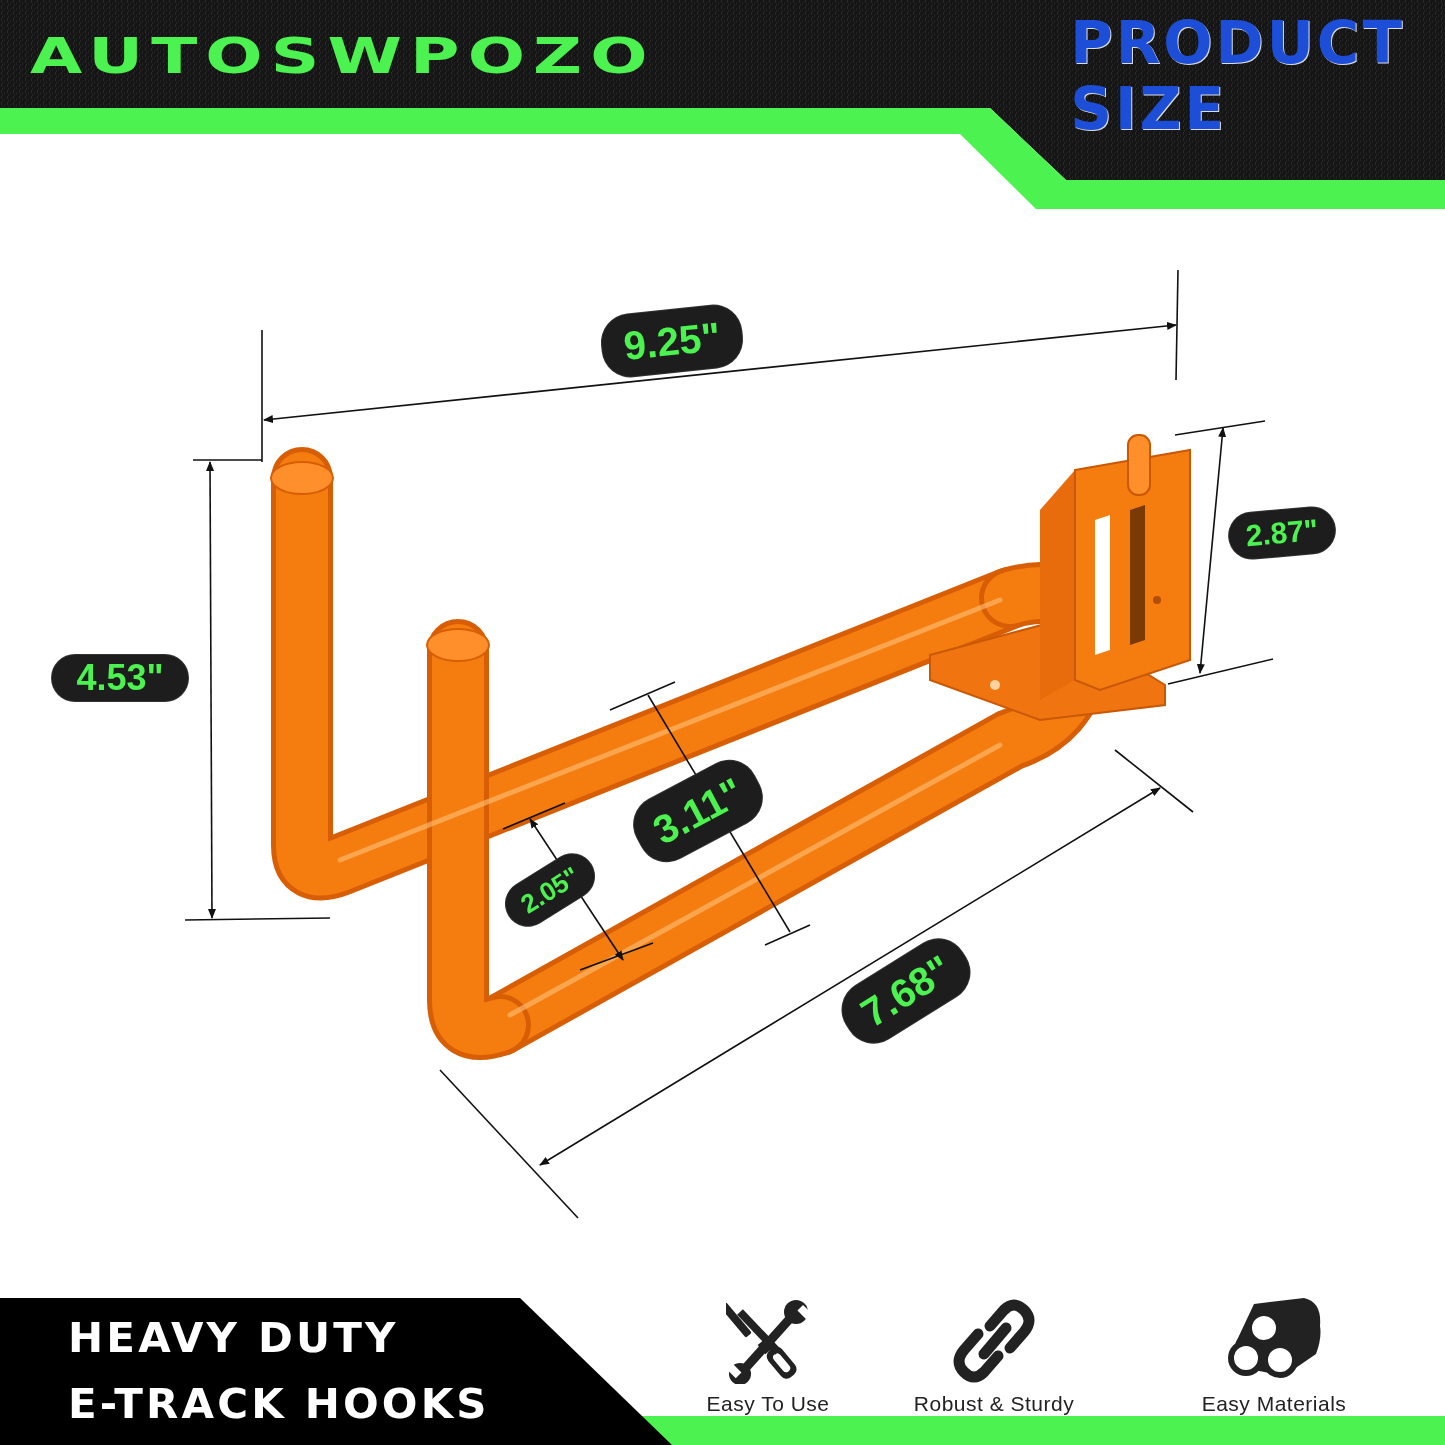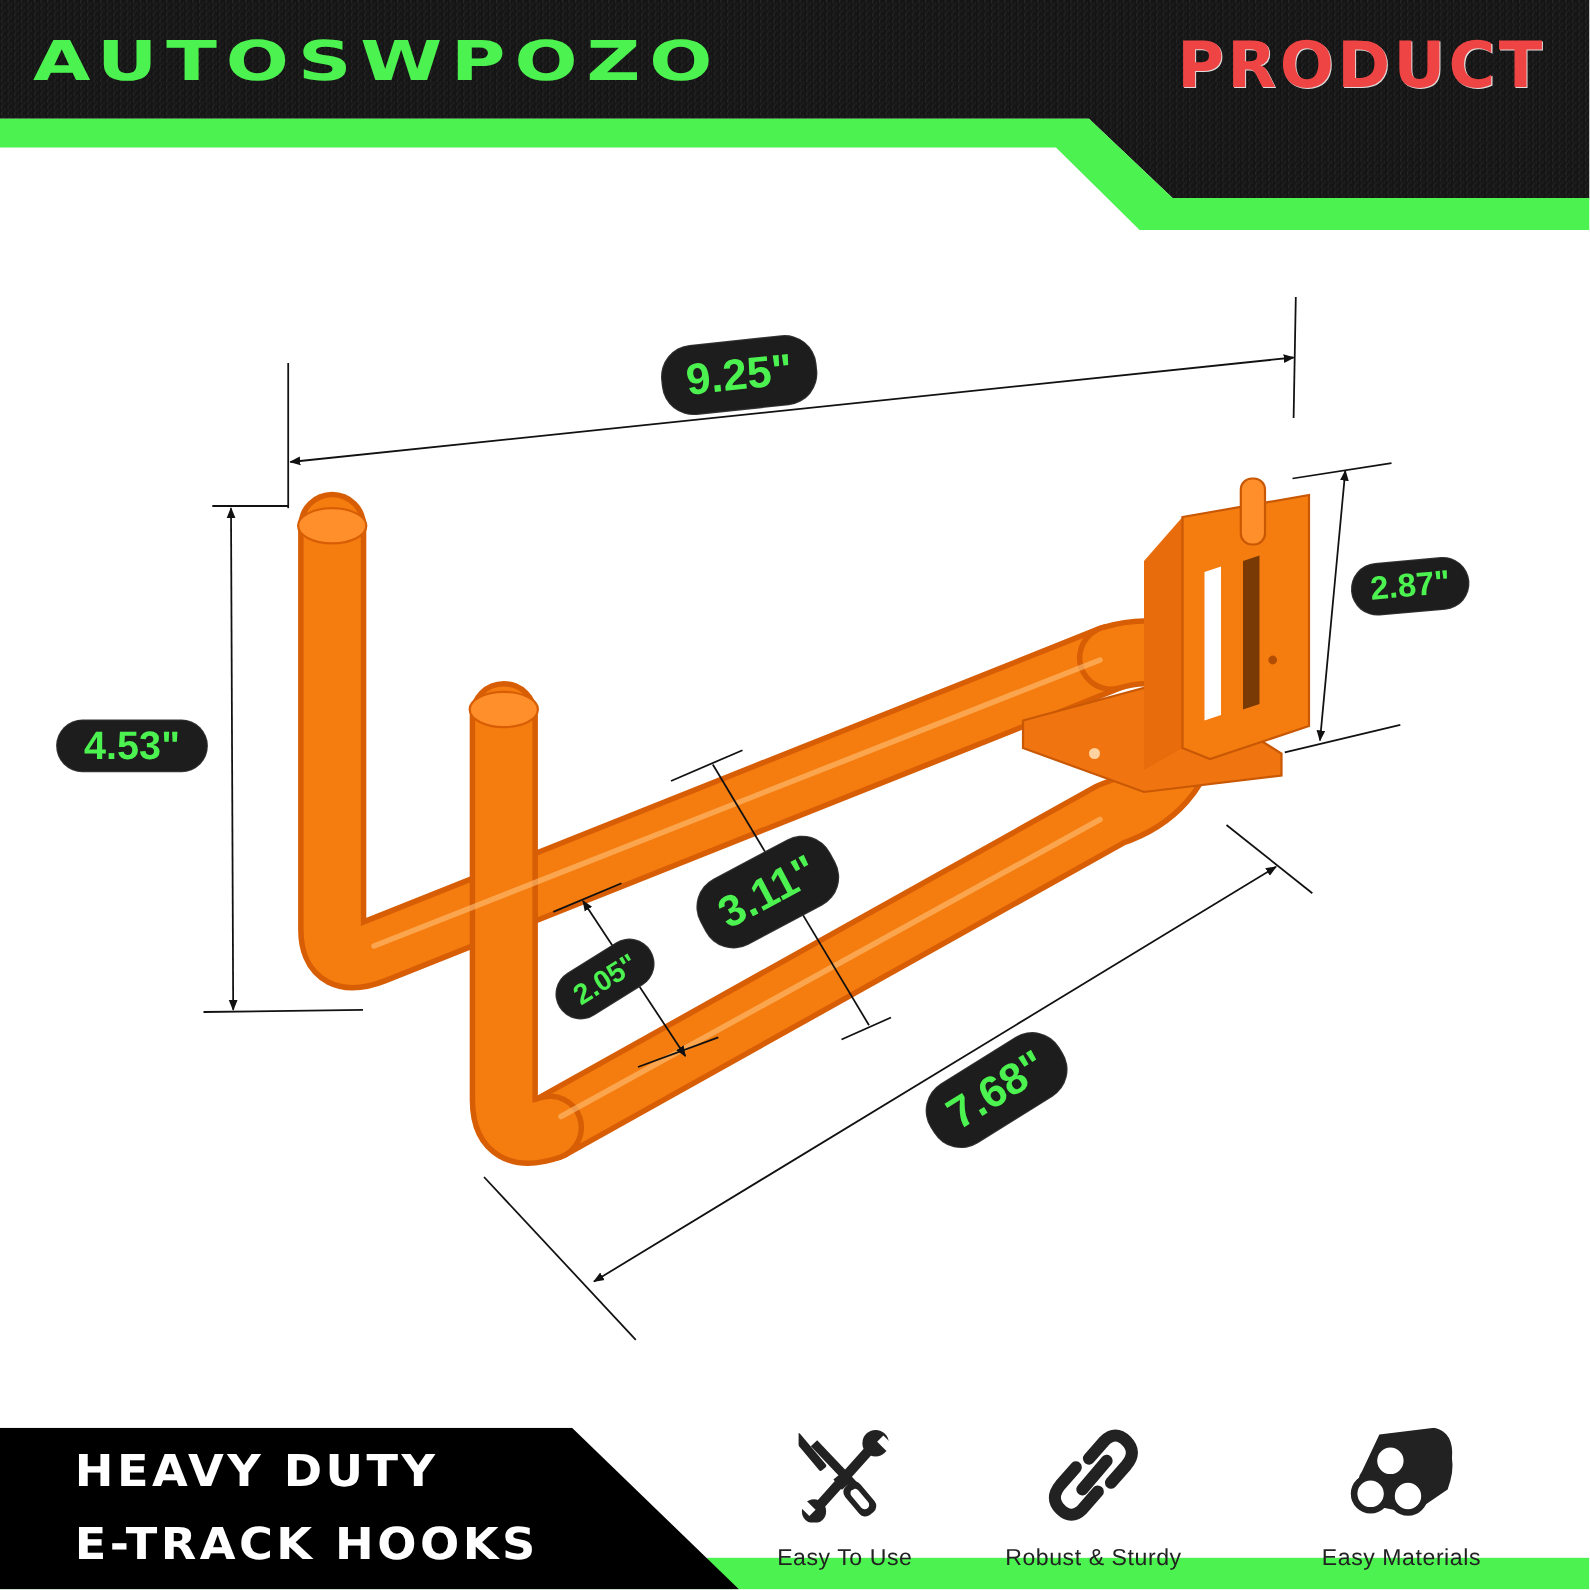--- a/index.html
+++ b/index.html
@@ -17,9 +17,9 @@
     line-height: 60px;
   }
   .title {
-    position: absolute; right: 40px; top: 26px; text-align: left;
+    position: absolute; right: 40px; top: 10px; text-align: left;
     font-family: "DejaVu Sans", sans-serif; font-weight: bold;
-    color: #ef4444; font-size: 58px; line-height: 66px; letter-spacing: 3px;
+    color: #1d4ed8; font-size: 58px; line-height: 66px; letter-spacing: 3px;
     text-shadow: 1px 1px 0 #ddd;
   }
   .title span { display: block; }

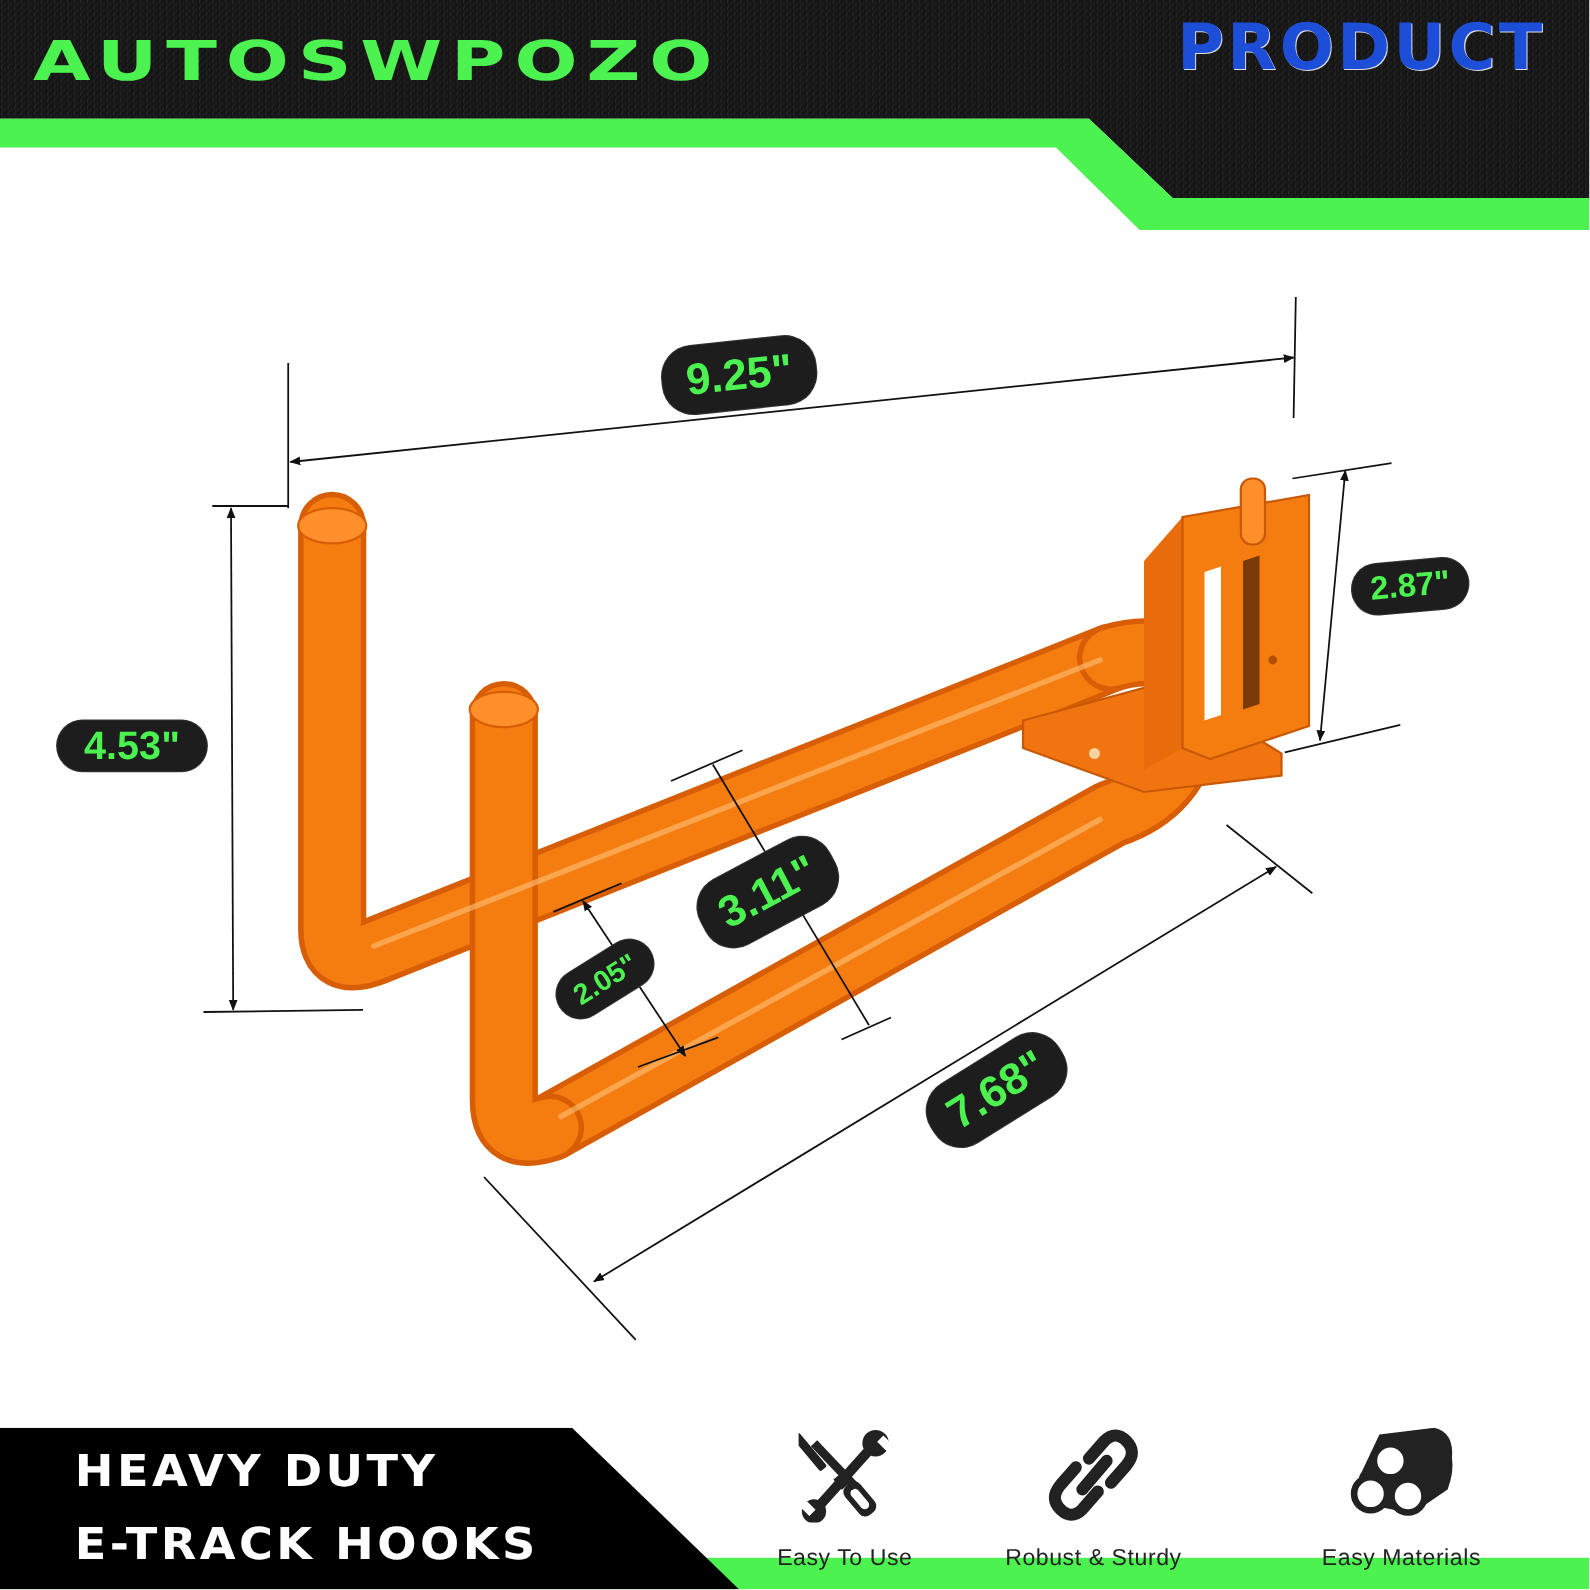--- a/index.html
+++ b/index.html
@@ -70,6 +70,7 @@
 <div class="brand">AUTOSWPOZO</div>
 <div class="title">
   <span>PRODUCT</span>
+  <span>SIZE</span>
 </div>
 
 <svg id="product-svg" width="1445" height="1300" viewBox="0 0 1445 1300">

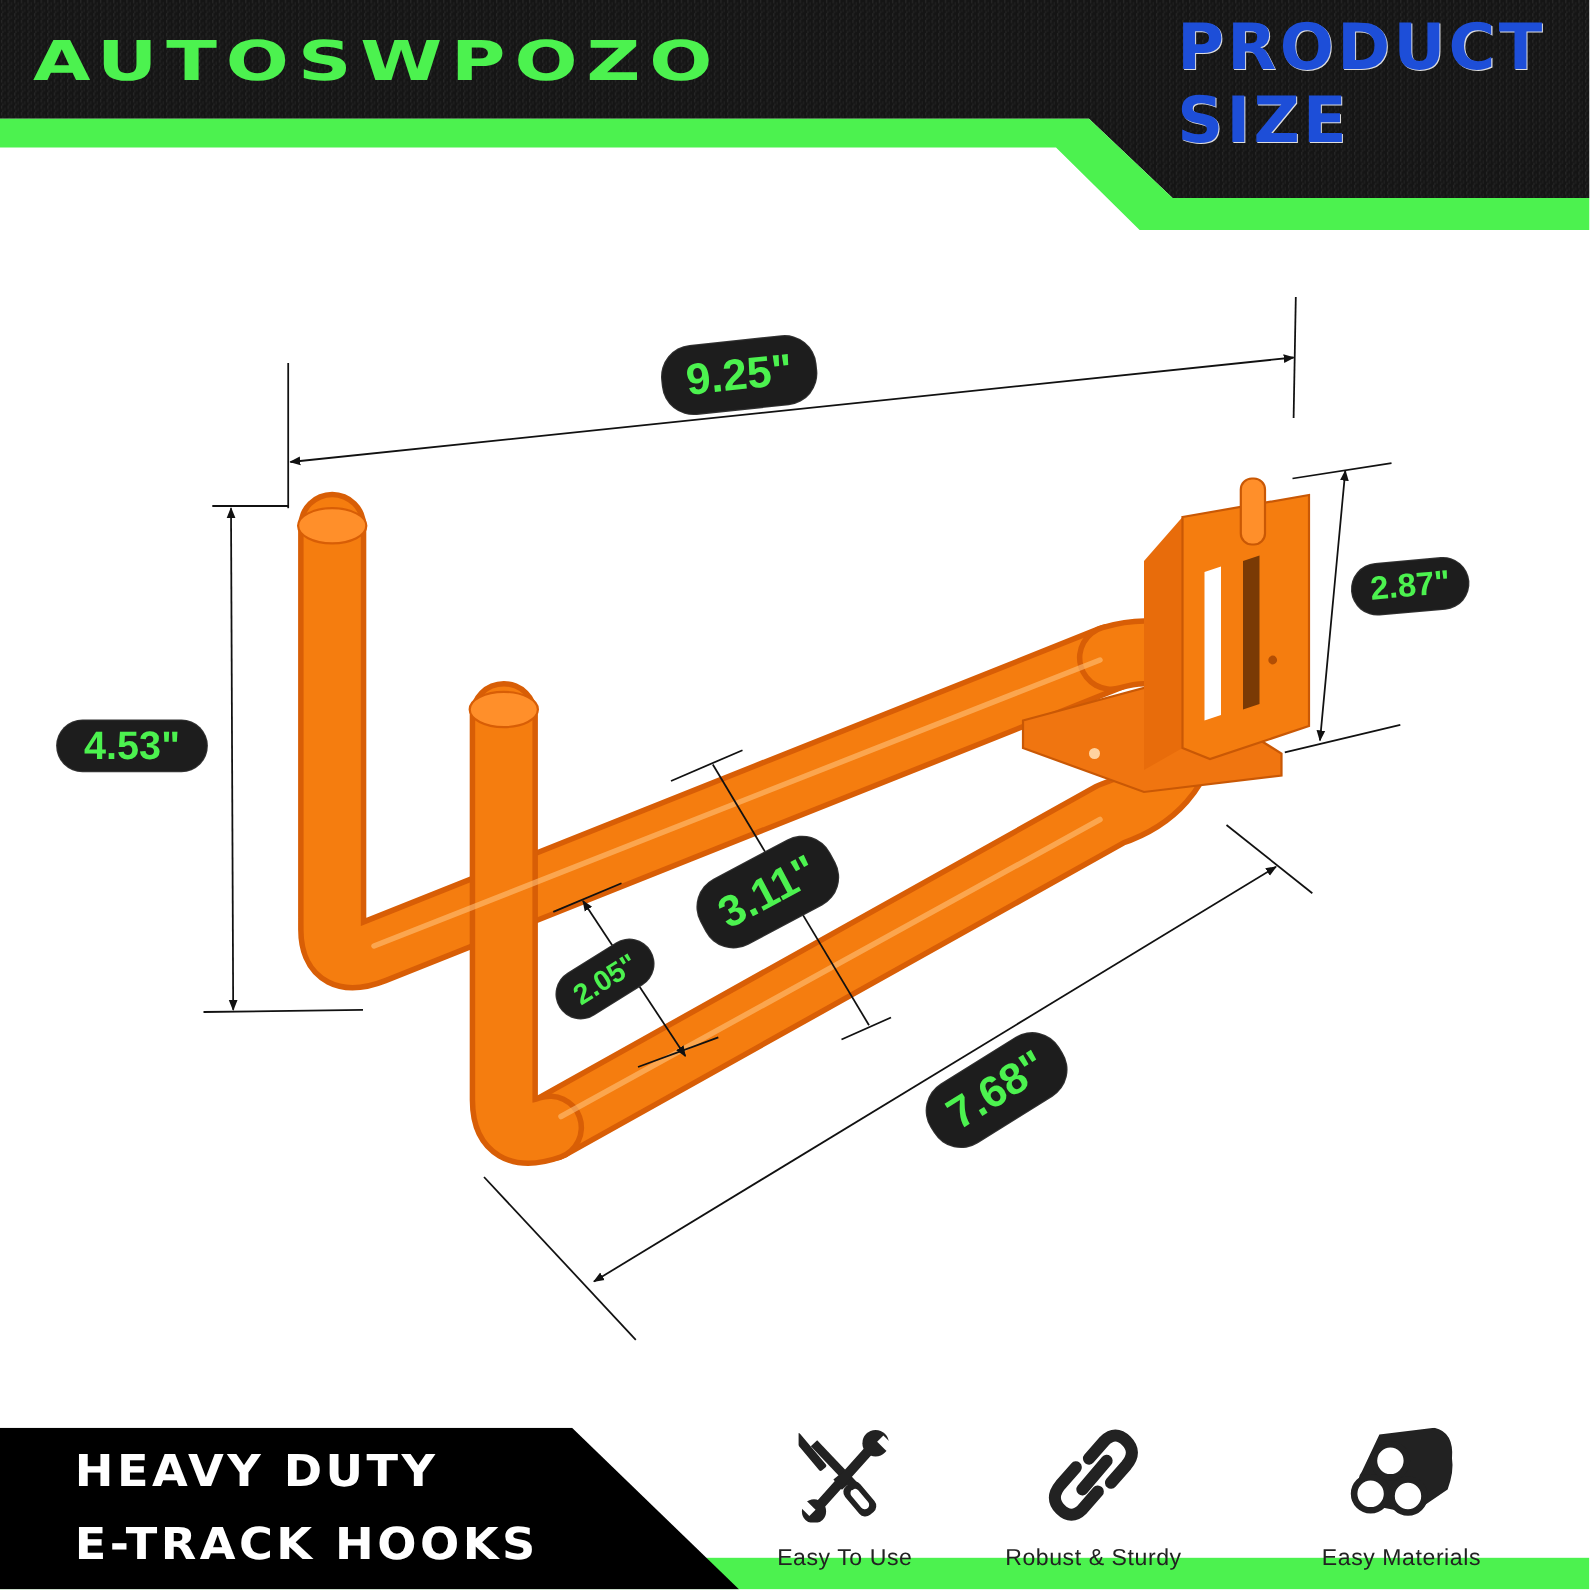--- a/index.html
+++ b/index.html
@@ -45,7 +45,7 @@
   .feature .icon-wrap { height: 88px; display: flex; justify-content: center; align-items: flex-end; }
   .feature .label {
     font-family: "Liberation Sans", sans-serif; font-size: 21px; color: #222;
-    margin-top: 21px; letter-spacing: 0.5px;
+    margin-top: 8px; letter-spacing: 0.5px;
   }
   .green-bottom { position: absolute; left: 0; top: 1416px; width: 1445px; height: 29px; }
 </style>

